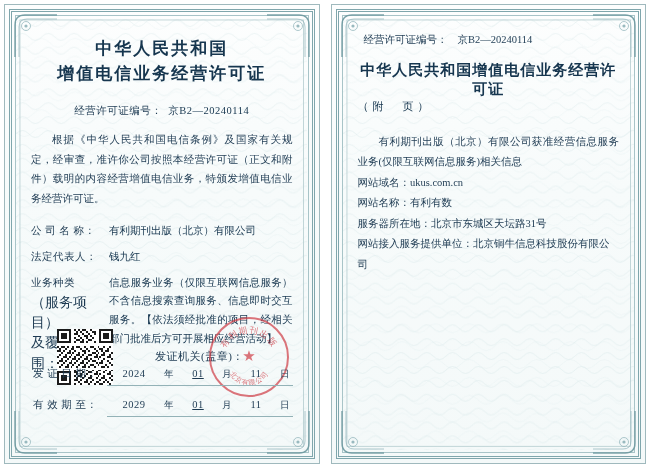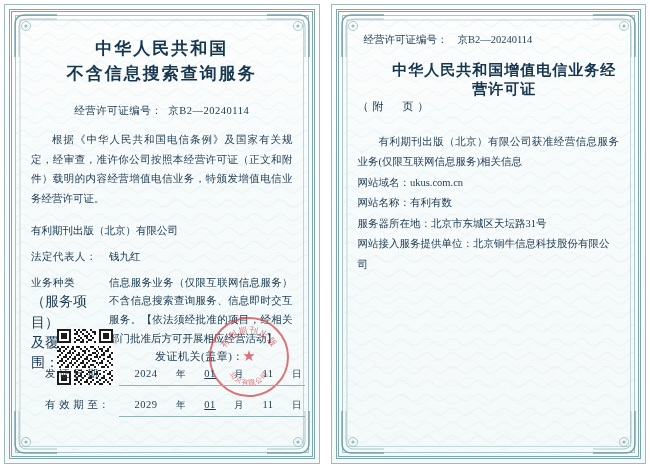--- a/index.html
+++ b/index.html
@@ -276,7 +276,7 @@
 
       <div class="title-main">
         <div>中华人民共和国</div>
-        <div>不含信息搜索查询服务</div>
+        <div>增值电信业务经营许可证</div>
       </div>
 
       <div class="cert-no-row">

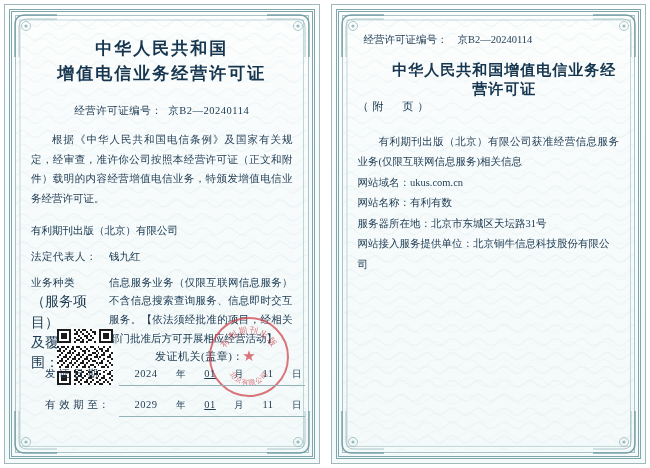--- a/index.html
+++ b/index.html
@@ -203,7 +203,6 @@
     letter-spacing:1px;
     margin-top:14px;
     color:#16364f;
-    margin-left:32px;
   }
   .r-sub{
     font-size:11px;

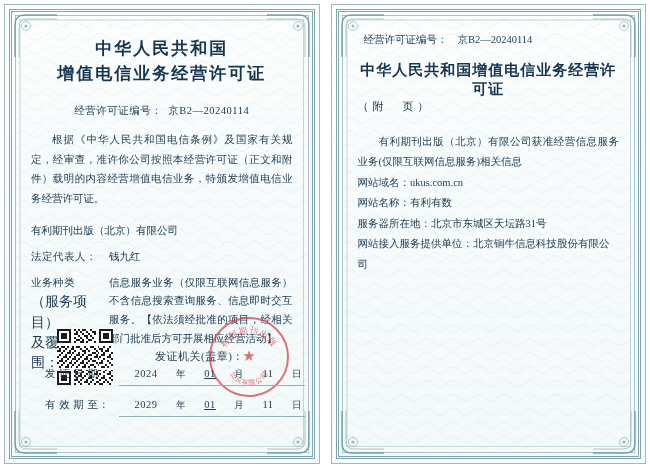--- a/index.html
+++ b/index.html
@@ -288,6 +288,7 @@
       <div class="fields">
 
         <div class="frow">
+          <div class="fl">公 司 名 称：</div>
           <div class="fv">有利期刊出版（北京）有限公司</div>
         </div>
 

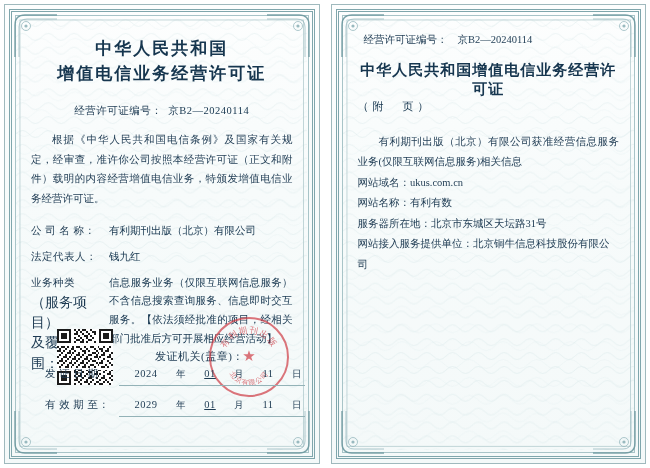--- a/index.html
+++ b/index.html
@@ -164,7 +164,7 @@
 
   .dates{
     position:absolute;
-    left:24px;right:16px;
+    left:12px;right:16px;
     bottom:18px;
     font-size:10.5px;
   }

